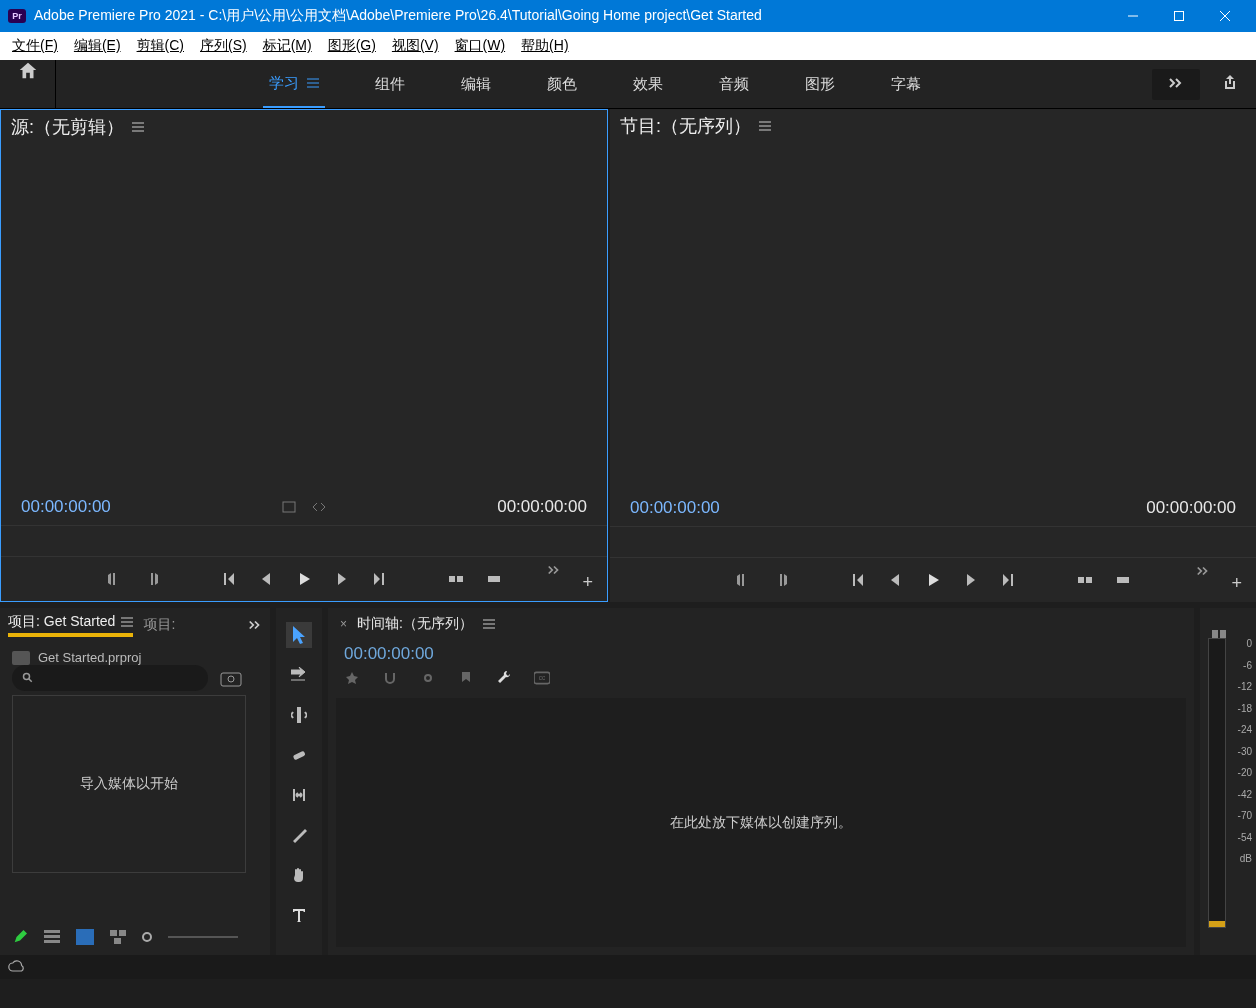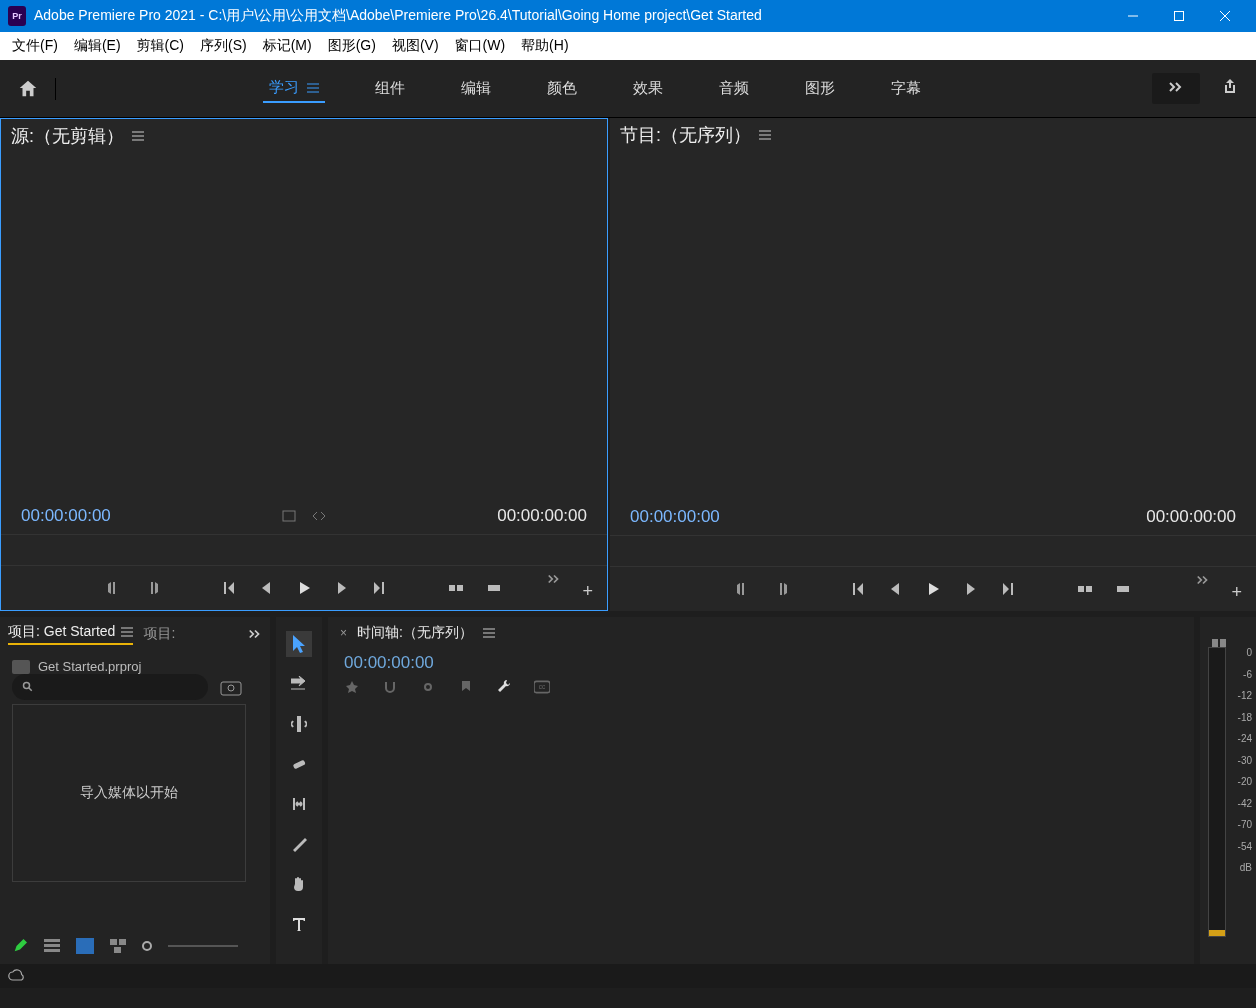--- a/index.html
+++ b/index.html
@@ -5,7 +5,7 @@
 * { margin:0; padding:0; box-sizing:border-box; font-family:"Microsoft YaHei","Segoe UI",sans-serif; }
 body { background:#1e1e1e; width:1256px; height:1008px; overflow:hidden; color:#e8e8e8; font-size:13px; }
 .titlebar { background:#0078d7; height:32px; display:flex; align-items:center; padding:0 8px; color:#fff; }
-.titlebar .app-icon { width:18px; height:20px; background:#2a0052; border-radius:3px; display:flex; align-items:center; justify-content:center; font-size:9px; font-weight:bold; margin-right:8px; color:#e6c6ff;}
+.titlebar .app-icon { width:18px; height:14px; background:#2a0052; border-radius:3px; display:flex; align-items:center; justify-content:center; font-size:9px; font-weight:bold; margin-right:8px; color:#e6c6ff;}
 .titlebar .title { flex:1; font-size:14px; }
 .titlebar .win-btn { width:46px; height:32px; display:flex; align-items:center; justify-content:center; cursor:pointer; }
 .titlebar .win-btn svg { width:12px; height:12px; }

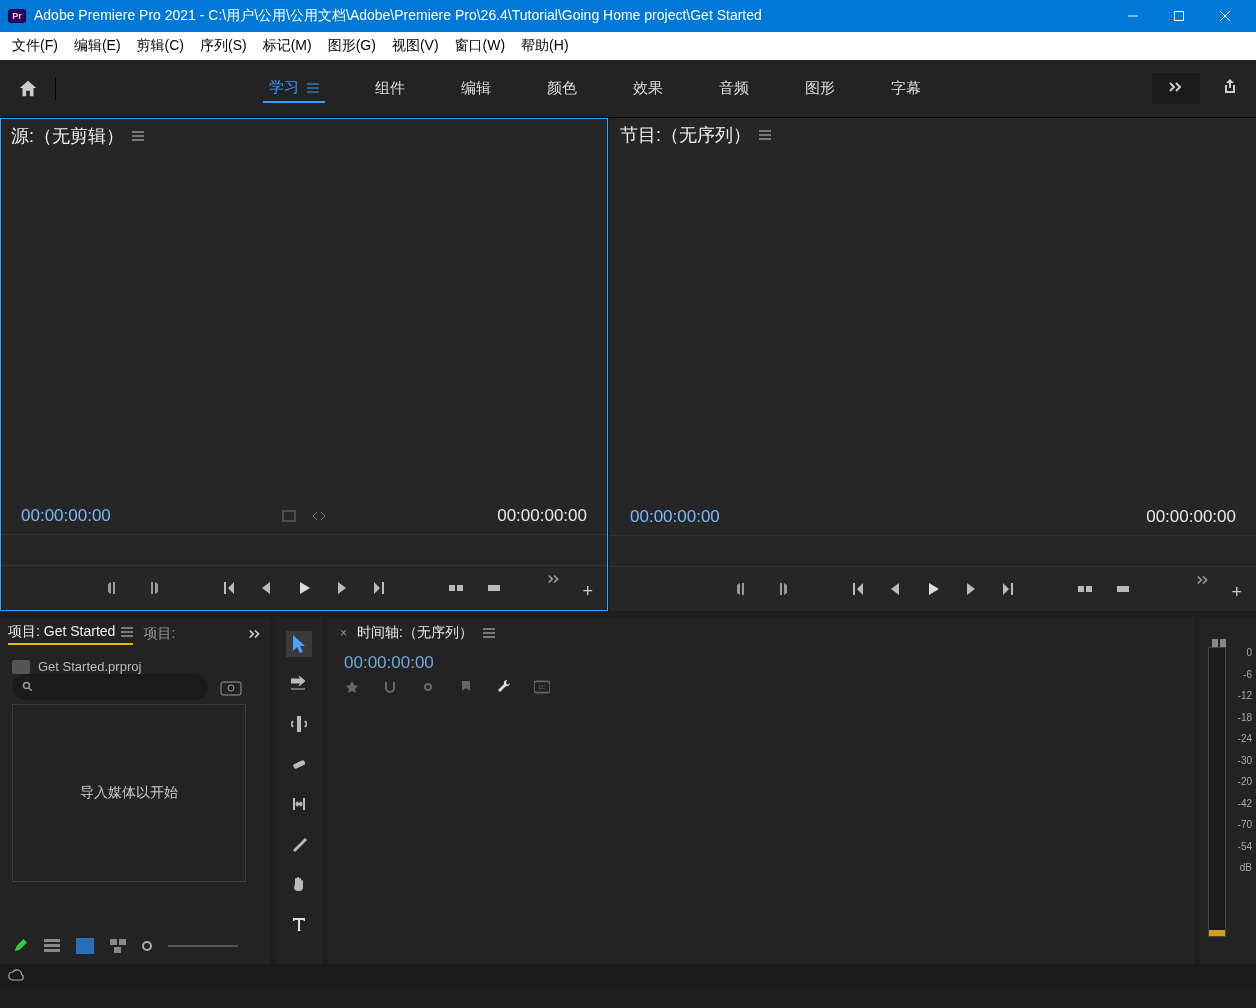--- a/index.html
+++ b/index.html
@@ -10,7 +10,7 @@
 .titlebar .win-btn { width:46px; height:32px; display:flex; align-items:center; justify-content:center; cursor:pointer; }
 .titlebar .win-btn svg { width:12px; height:12px; }
 .menubar { background:#fff; height:28px; display:flex; align-items:center; padding:0 4px; color:#000; font-size:14px; }
-.menubar .menu-item { padding:3px 8px; cursor:pointer; }
+.menubar .menu-item { padding:3px 8px; cursor:pointer;text-decoration:underline; }
 .workspace-bar { background:#232323; height:58px; display:flex; align-items:center; border-bottom:1px solid #000;}
 .workspace-bar .home { width:56px; display:flex; justify-content:center; border-right:1px solid #000;}
 .workspace-bar .home svg { width:22px; height:22px; fill:#ccc;}

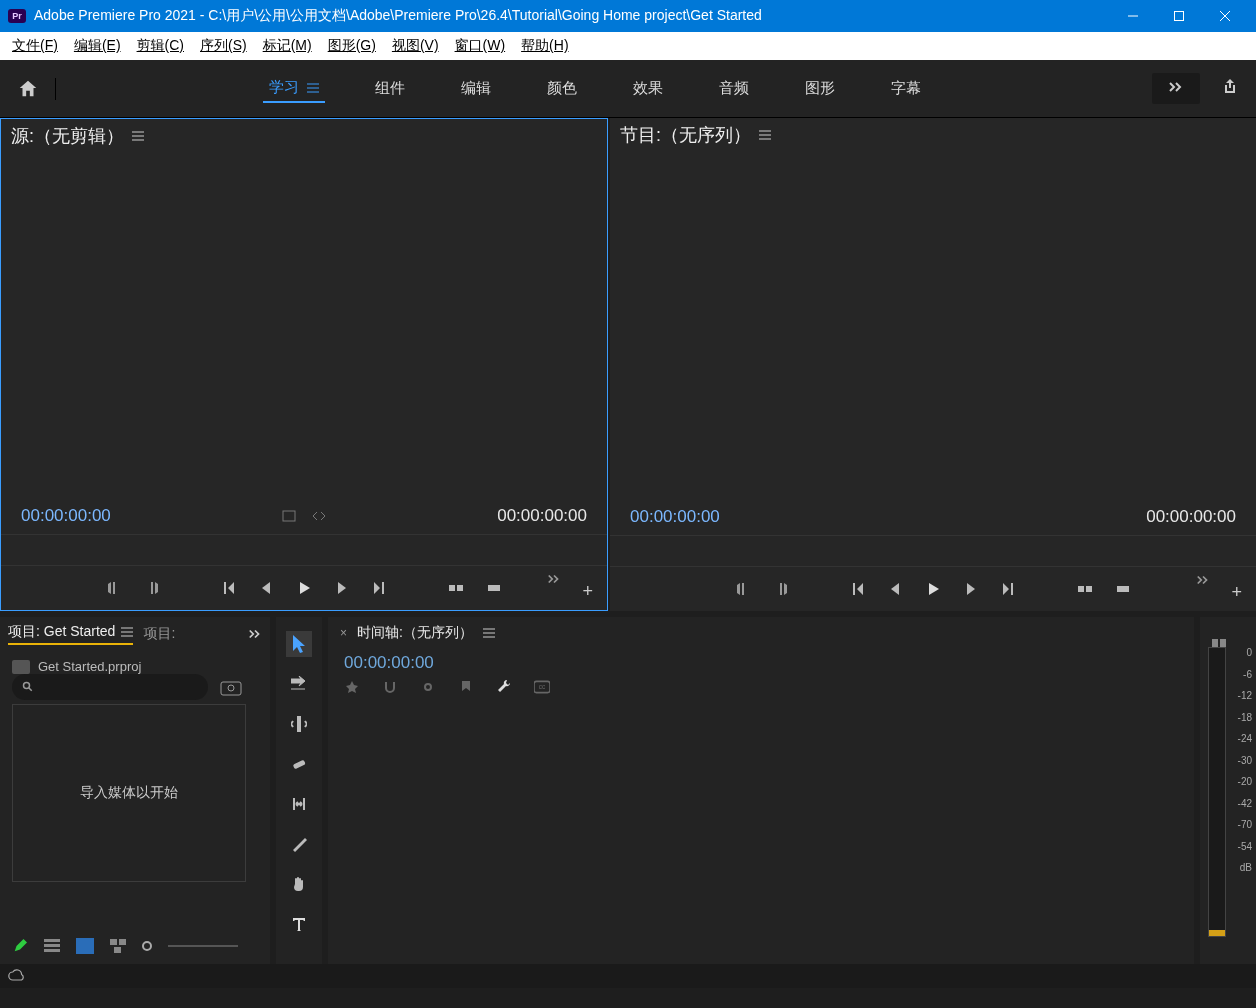--- a/index.html
+++ b/index.html
@@ -11,7 +11,7 @@
 .titlebar .win-btn svg { width:12px; height:12px; }
 .menubar { background:#fff; height:28px; display:flex; align-items:center; padding:0 4px; color:#000; font-size:14px; }
 .menubar .menu-item { padding:3px 8px; cursor:pointer;text-decoration:underline; }
-.workspace-bar { background:#232323; height:58px; display:flex; align-items:center; border-bottom:1px solid #000;}
+.workspace-bar { background:#232323; height:49px; display:flex; border-bottom:1px solid #000;}
 .workspace-bar .home { width:56px; display:flex; justify-content:center; border-right:1px solid #000;}
 .workspace-bar .home svg { width:22px; height:22px; fill:#ccc;}
 .workspace-bar .tabs { flex:1; display:flex; justify-content:center; gap:44px; }

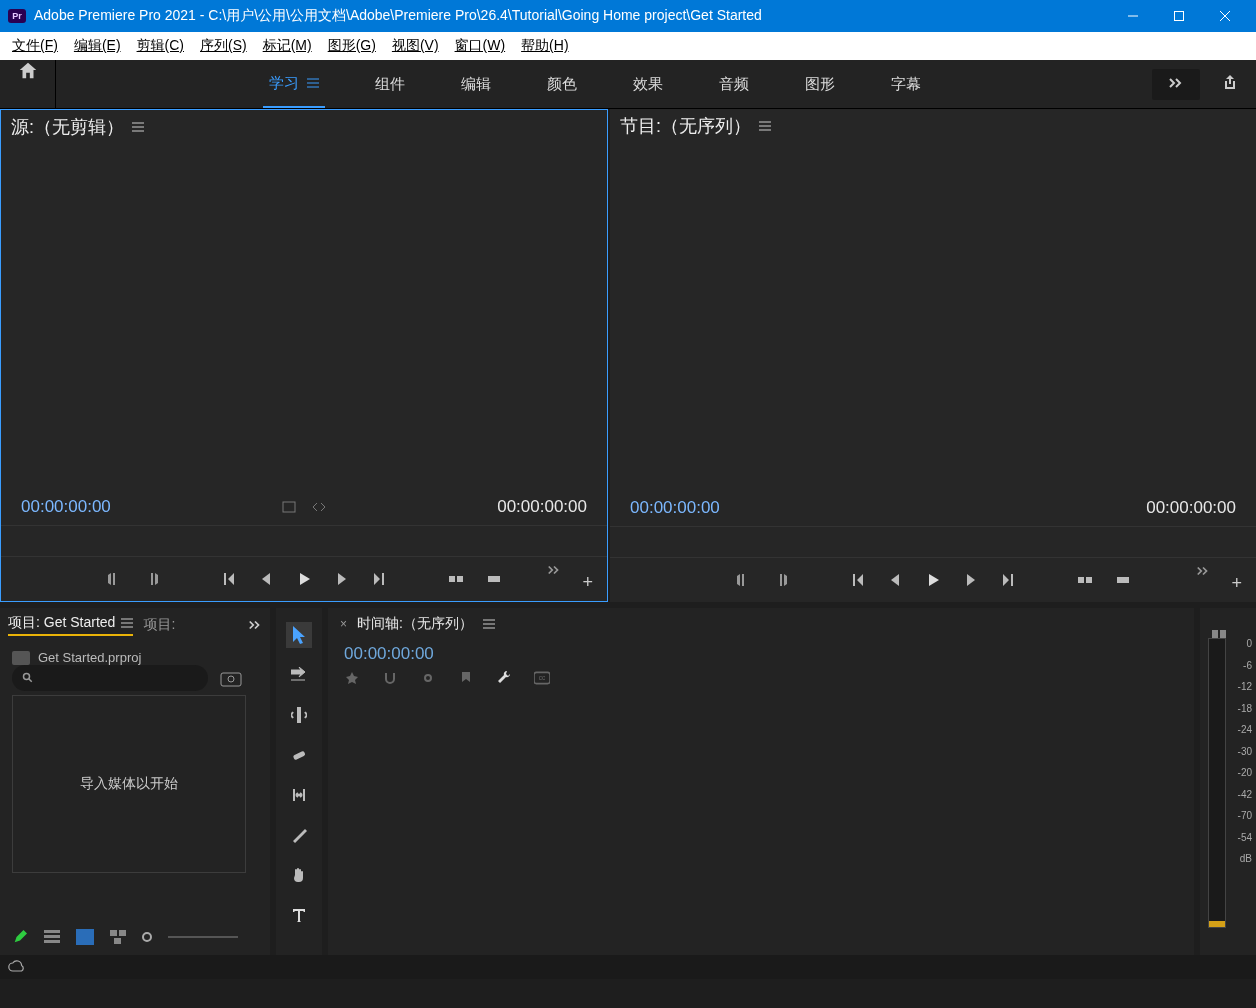--- a/index.html
+++ b/index.html
@@ -38,7 +38,7 @@
 .panels-bottom { display:flex; height:347px; margin-top:6px;}
 .project-panel { width:270px; background:#232323; display:flex; flex-direction:column;}
 .project-tabs { height:34px; display:flex; align-items:center; padding:0 8px; gap:10px; font-size:14px;}
-.project-tabs .ptab { color:#eee; display:flex; align-items:center; gap:6px; border-bottom:2px solid #eab308; padding-bottom:2px;}
+.project-tabs .ptab { color:#eee; display:flex; align-items:center; gap:6px; border-bottom:4px solid #eab308; padding-bottom:2px;}
 .project-tabs .ptab2 { color:#999;}
 .project-tabs .spacer { flex:1;}
 .project-body { flex:1; padding:8px 12px; display:flex; flex-direction:column; }

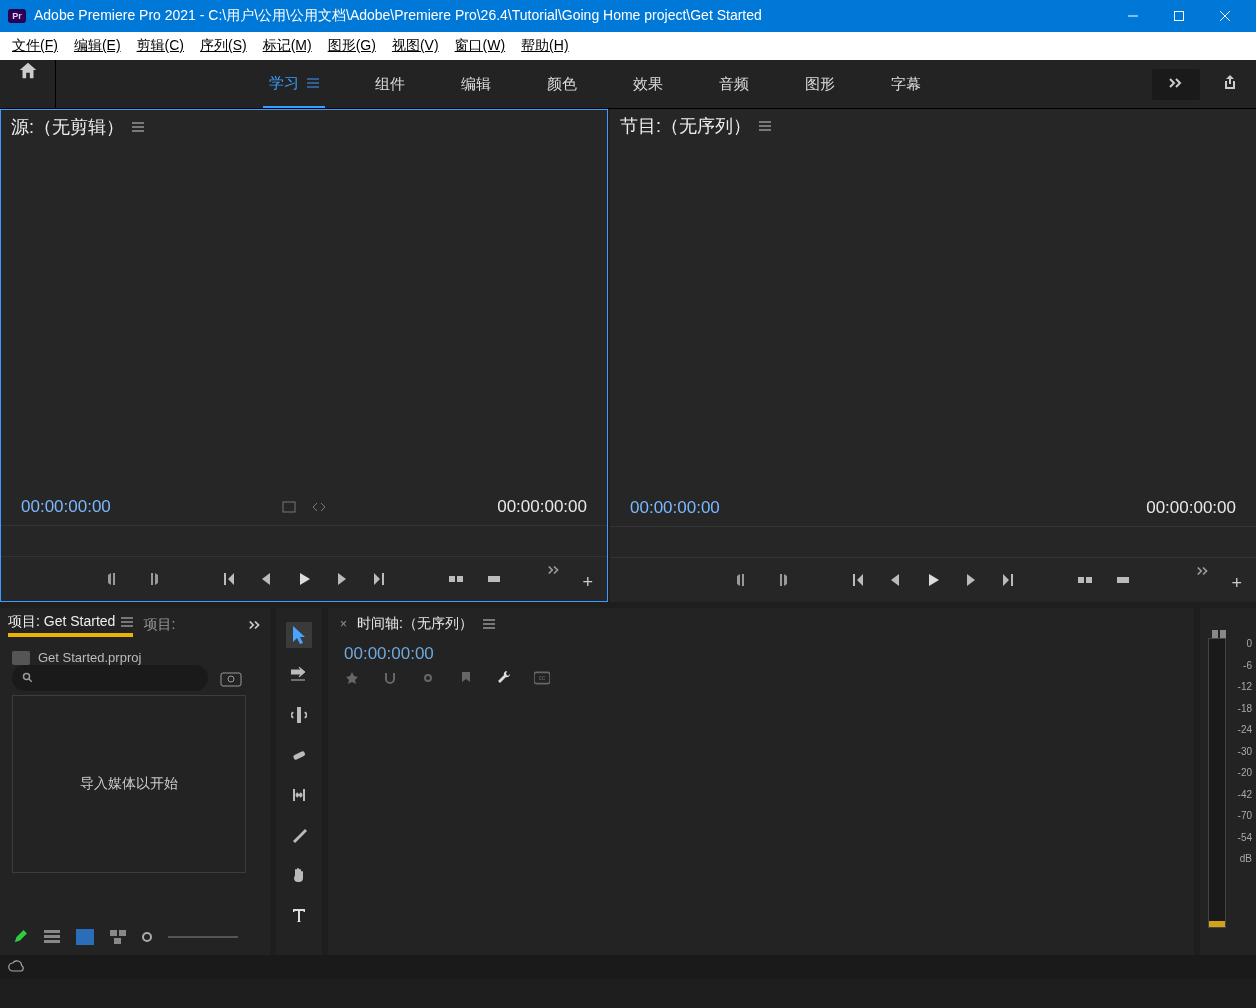--- a/index.html
+++ b/index.html
@@ -437,6 +437,9 @@
           </svg>
       </div>
     </div>
+    <div class="timeline-body">
+        <span>在此处放下媒体以创建序列。</span>
+      </div>
   </div>
 
   <div class="audio-meter">

